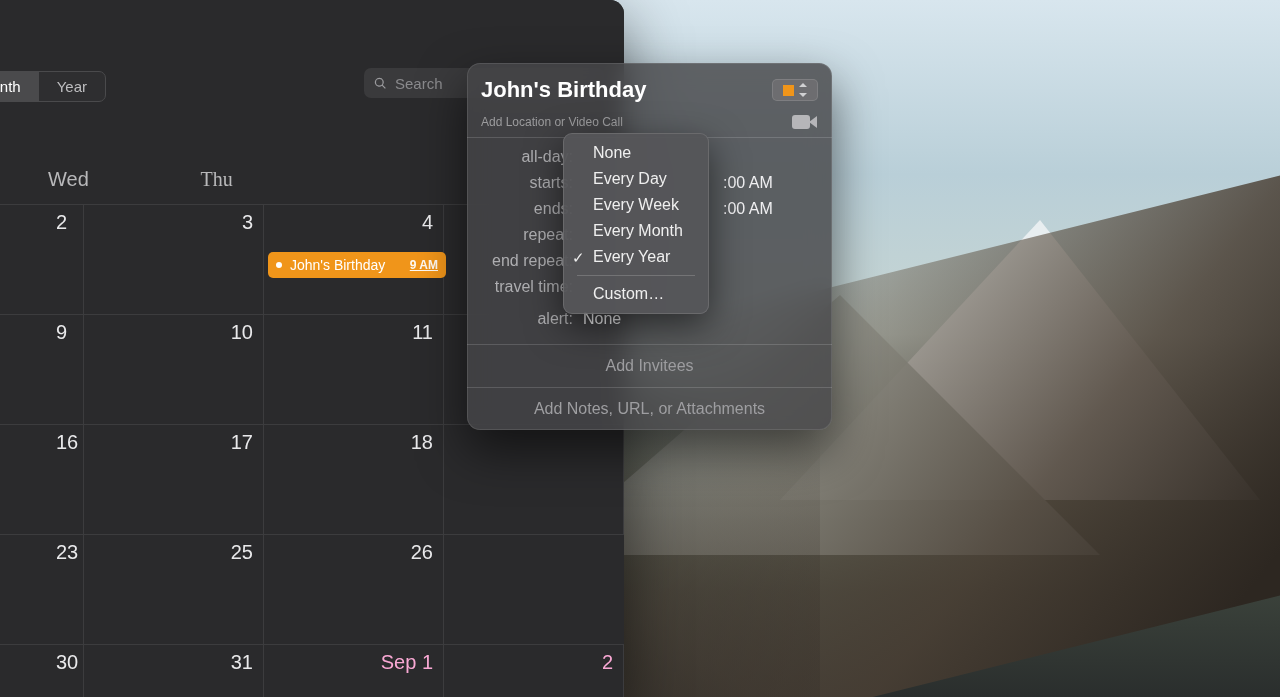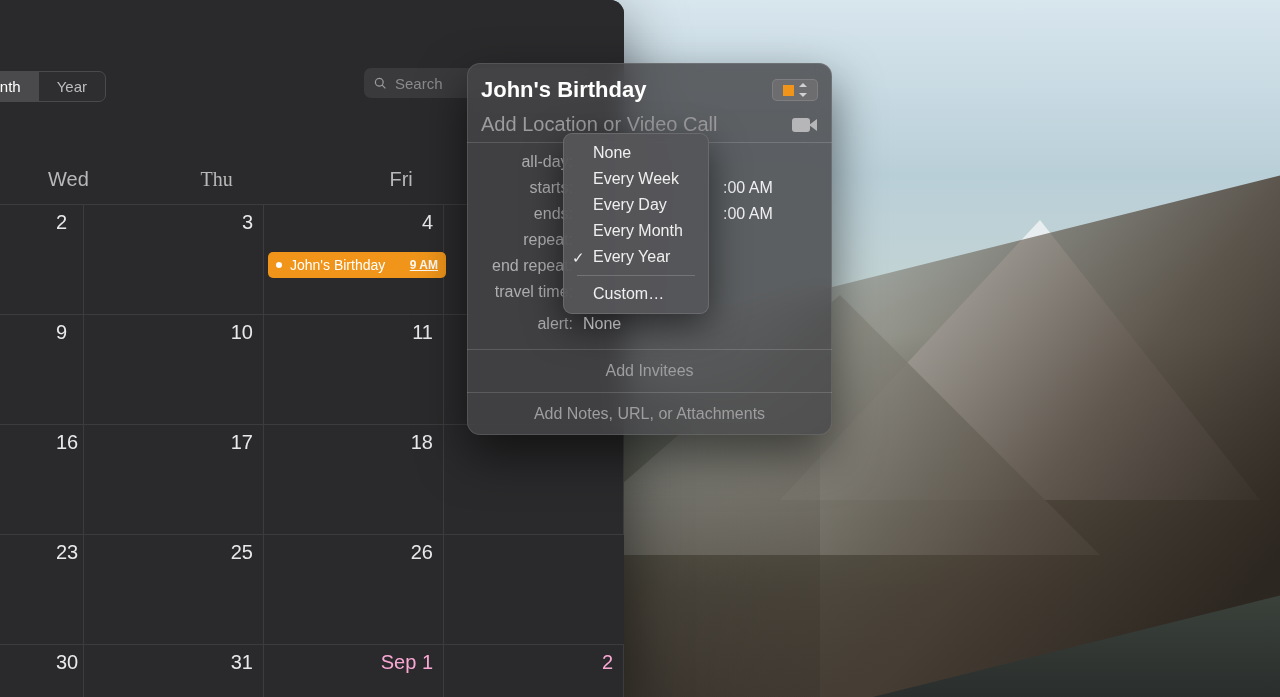--- a/index.html
+++ b/index.html
@@ -86,7 +86,7 @@
   .color-select .sw { width:11px; height:11px; background:#f0951a; }
   .color-select svg { width:10px; height:14px; fill:#d0d0d2;}
   .loc-row { display:flex; align-items:center; margin-top:10px; }
-  .loc-row .ph { font-size:20px; color:#9c9c9e; flex:1;}
+  .loc-row .ph { font-size:12px; color:#9c9c9e; flex:1;}
   .video-icon { width:26px; height:18px; position:relative; }
   .video-icon .body { width:18px; height:14px; background:#b6b6b9; border-radius:3px; position:absolute; left:0; top:2px;}
   .video-icon .tri { position:absolute; left:17px; top:3px; width:0; height:0; border-top:6px solid transparent; border-bottom:6px solid transparent; border-right:8px solid #b6b6b9;}

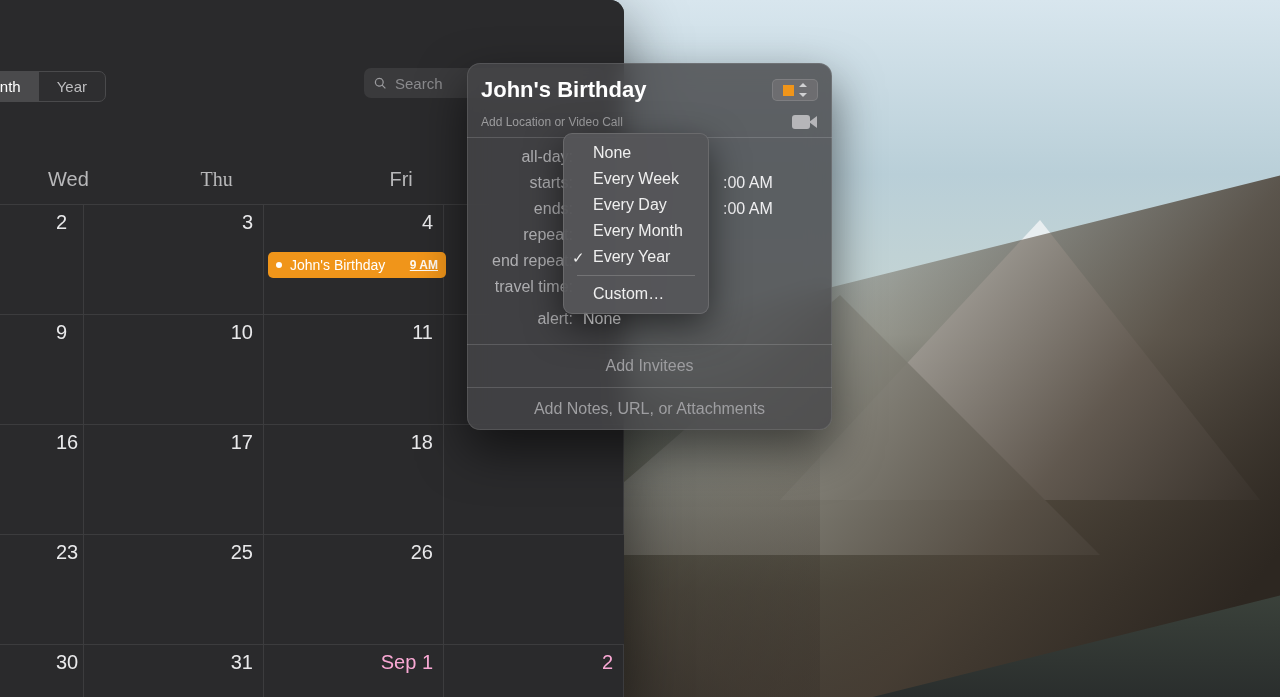--- a/index.html
+++ b/index.html
@@ -143,7 +143,6 @@
     <div class="day-headers">
       <div>Wed</div>
       <div>Thu</div>
-      <div>Fri</div>
       <div></div>
     </div>
 

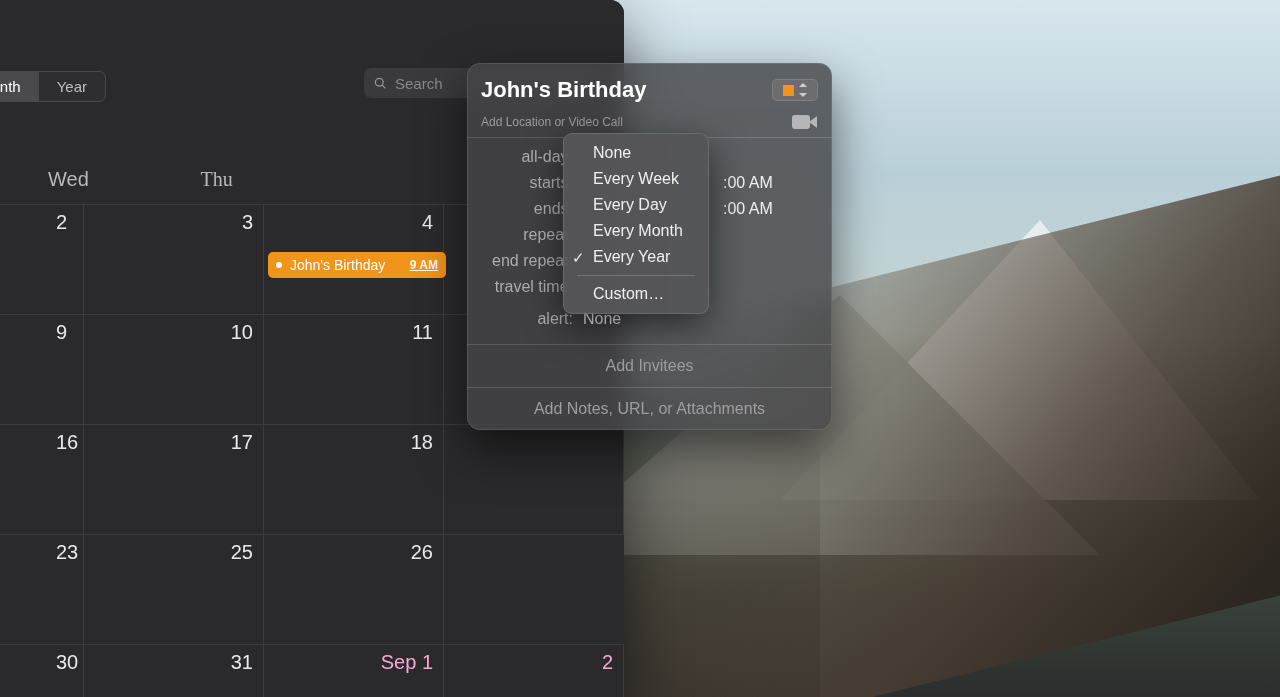--- a/index.html
+++ b/index.html
@@ -243,8 +243,8 @@
 
   <div class="menu">
     <div class="mi">None</div>
+    <div class="mi">Every Day</div>
     <div class="mi">Every Week</div>
-    <div class="mi">Every Day</div>
     <div class="mi">Every Month</div>
     <div class="mi"><span class="check">✓</span><span>Every Year</span></div>
     <div class="sep"></div>

